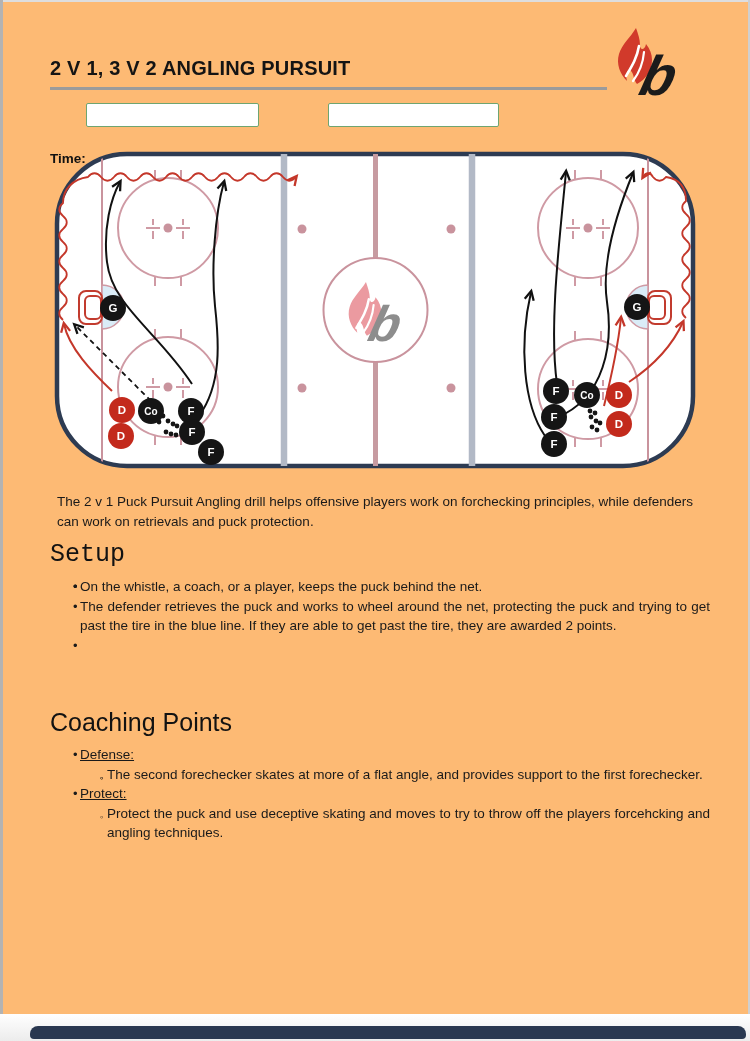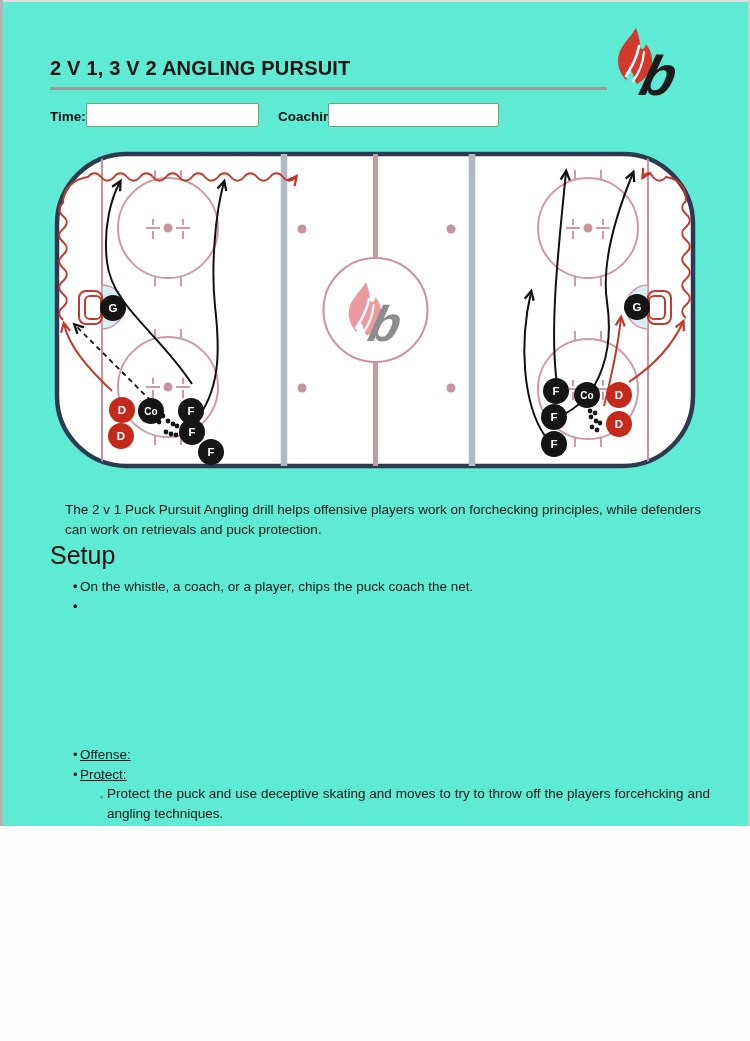--- a/index.html
+++ b/index.html
@@ -4,7 +4,7 @@
 <style>
   html,body{margin:0;padding:0;background:#fdfdfd;}
   .page{
-    position:relative;width:750px;height:826px;background:#5eead4;overflow:hidden;
+    position:relative;width:750px;height:1041px;background:#fdba74;overflow:hidden;
     font-family:"Liberation Sans","DejaVu Sans",sans-serif;color:#1a1a1a;
     box-shadow:inset 3px 0 0 #b3b3b3, inset -2px 0 0 #cfcfcf, inset 0 2px 0 #dedede;
   }

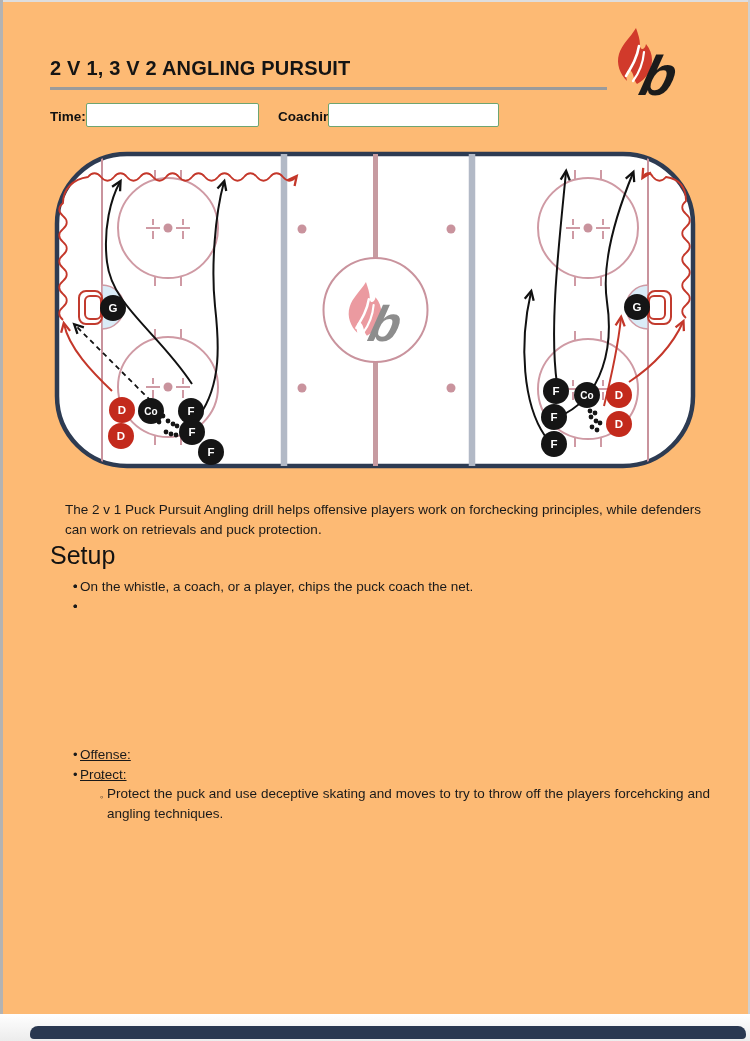--- a/index.html
+++ b/index.html
@@ -14,7 +14,7 @@
   .rule{left:50px;top:87px;width:557px;height:3px;background:#9b9b9b;}
   .logo-svg{left:610px;top:26px;}
   
-  .form-label{font-size:13.5px;font-weight:bold;color:#111;line-height:18px;}
+  .form-label{font-size:13.5px;font-weight:bold;color:#111;line-height:18px;margin-top:42px;}
   .lbl-time{left:50px;top:108px;}
   .lbl-station{left:278px;top:108px;}
   .tinput{border:1.4px solid #6fa571;border-radius:2px;background:#fff;height:22px;padding:0 4px;font-size:13px;font-family:inherit;outline:none;}

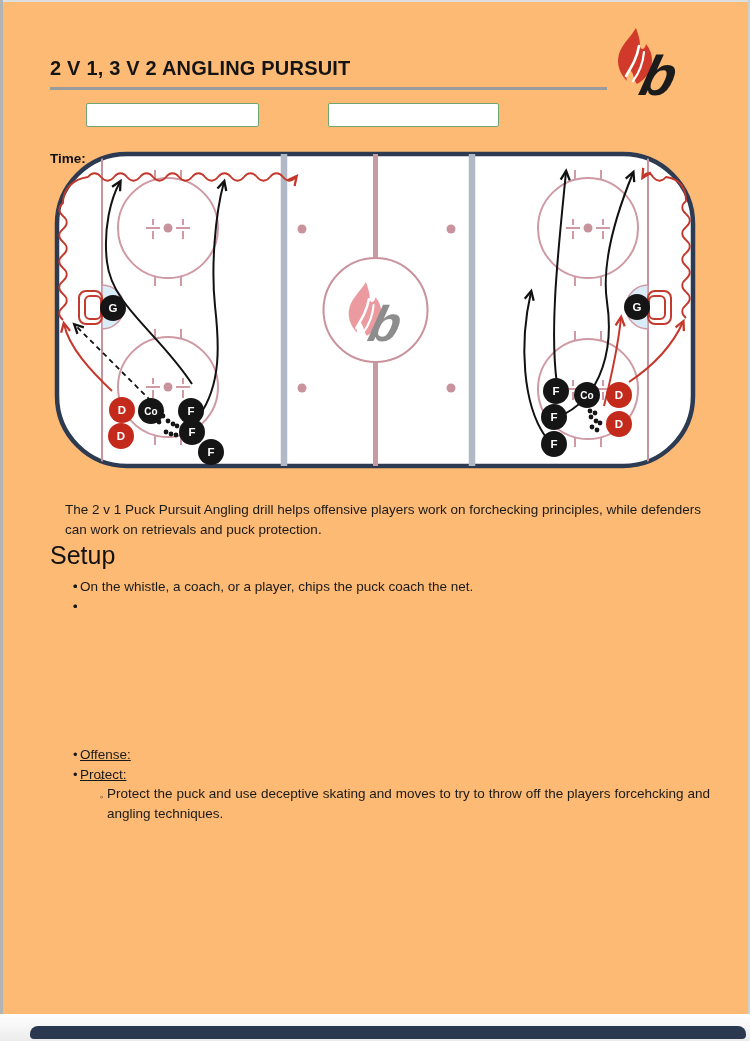--- a/index.html
+++ b/index.html
@@ -44,7 +44,7 @@
   .fslash{fill:none;stroke:#ffffff;stroke-linecap:round;}
   .blogo{font-family:"Liberation Sans",sans-serif;font-weight:bold;font-style:italic;}
   
-  .desc{left:49px;top:484px;width:660px;font-size:13.5px;line-height:20px;margin:16px;}
+  .desc{left:49px;top:484px;width:660px;font-size:13.5px;line-height:20px;margin:8px;}
   .h2{font-size:25px;font-weight:400;color:#121212;margin:0;line-height:30px;}
   .h-setup{left:50px;top:540px;}
   .h-coach{left:50px;top:707px;}

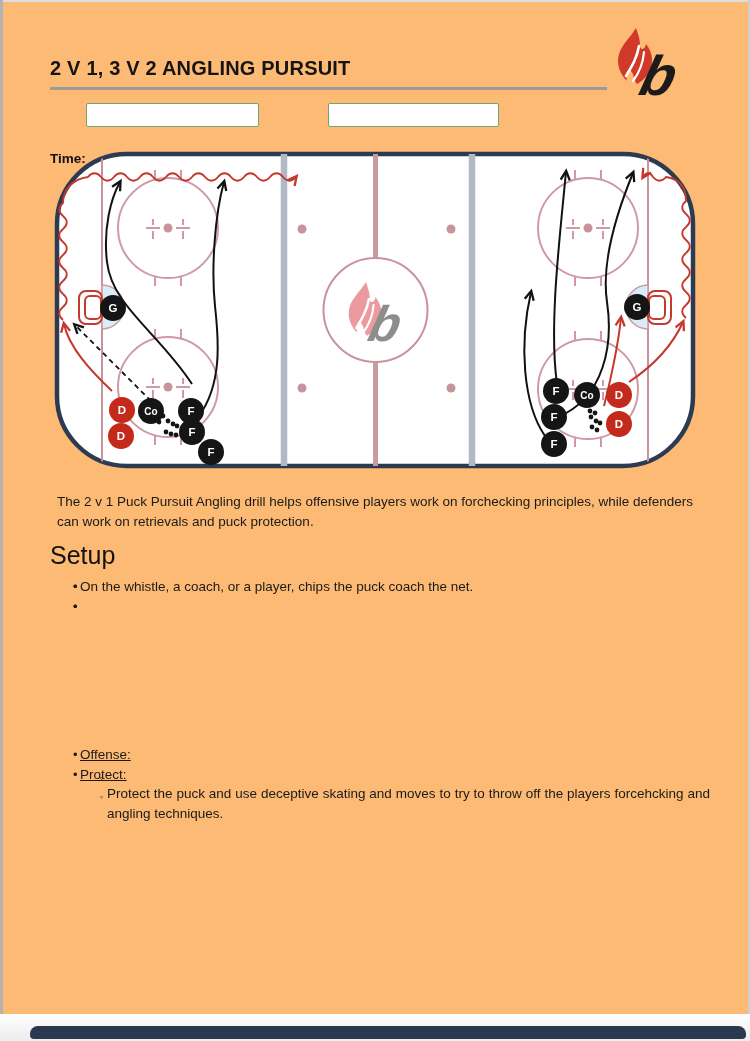--- a/index.html
+++ b/index.html
@@ -46,7 +46,7 @@
   
   .desc{left:49px;top:484px;width:660px;font-size:13.5px;line-height:20px;margin:8px;}
   .h2{font-size:25px;font-weight:400;color:#121212;margin:0;line-height:30px;}
-  .h-setup{left:50px;top:540px;}
+  .h-setup{left:50px;top:540px;font-family:Liberation Mono, monospace;}
   .h-coach{left:50px;top:707px;}
   ul.blist{list-style:none;margin:0;padding:0;font-size:13.5px;line-height:19.5px;text-align:justify;}
   .ul-setup{left:50px;top:577px;width:660px;}

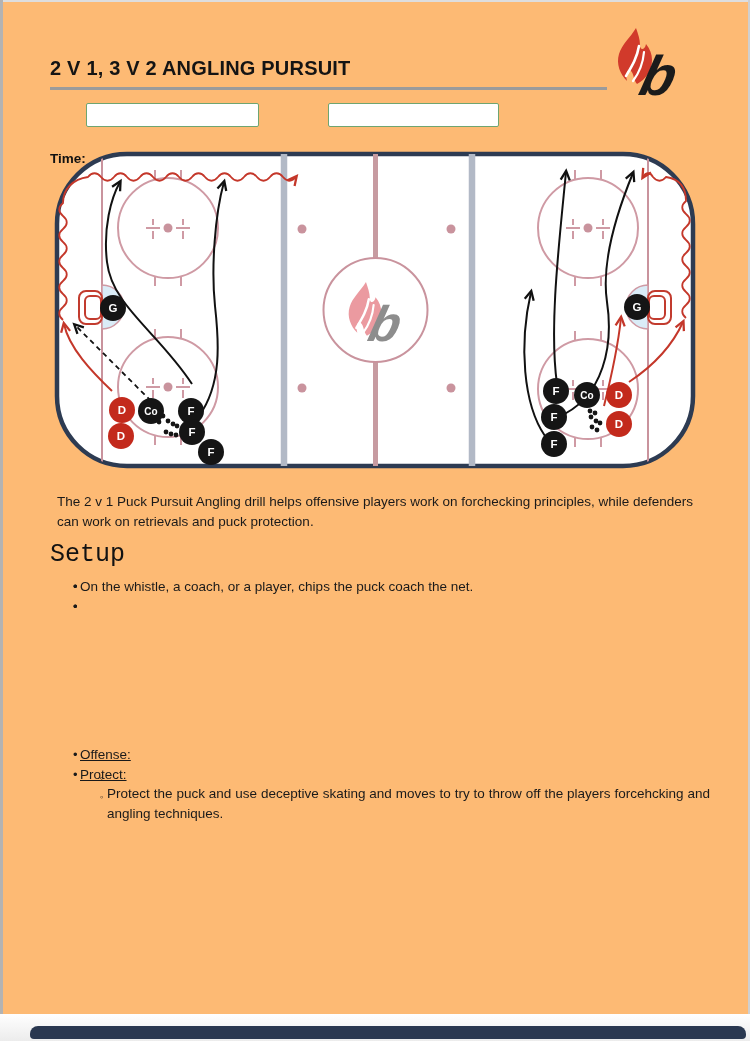--- a/index.html
+++ b/index.html
@@ -249,7 +249,7 @@
   <h2 class="abs h2 h-setup">Setup</h2>
   <ul class="abs blist ul-setup" id="setup-list">
       <li><span class="blt">•</span></li>
-      <li><span class="blt">•</span><span>On the whistle, a coach, or a player, chips the puck coach the net.</span></li>
+      <li><span class="blt">•</span><span>On the whistle, a coach, or a player, keeps the puck behind the net.</span></li>
       <li><span class="blt">•</span></li>
       <li><span class="blt">•</span></li>
     </ul>

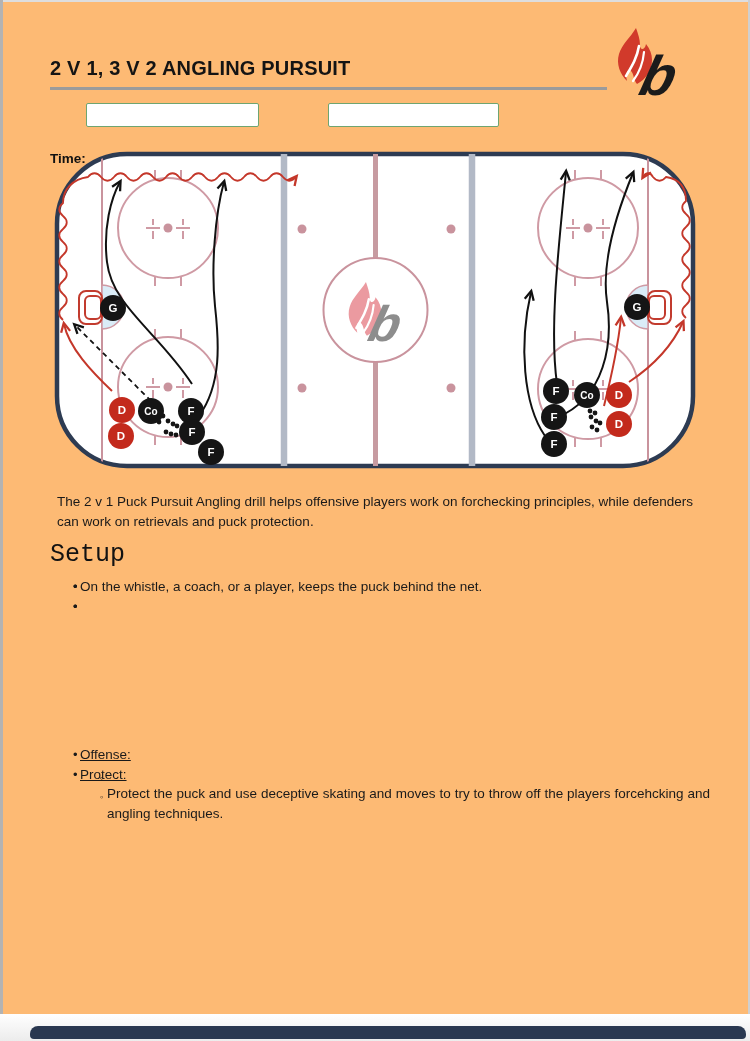--- a/index.html
+++ b/index.html
@@ -250,7 +250,7 @@
   <ul class="abs blist ul-setup" id="setup-list">
       <li><span class="blt">•</span></li>
       <li><span class="blt">•</span><span>On the whistle, a coach, or a player, keeps the puck behind the net.</span></li>
-      <li><span class="blt">•</span></li>
+      <li><span class="blt">•</span><span>The defender retrieves the puck and works to wheel around the net, protecting the puck and trying to get past the tire in the blue line. If they are able to get past the tire, they are awarded 2 points.</span></li>
       <li><span class="blt">•</span></li>
     </ul>
 

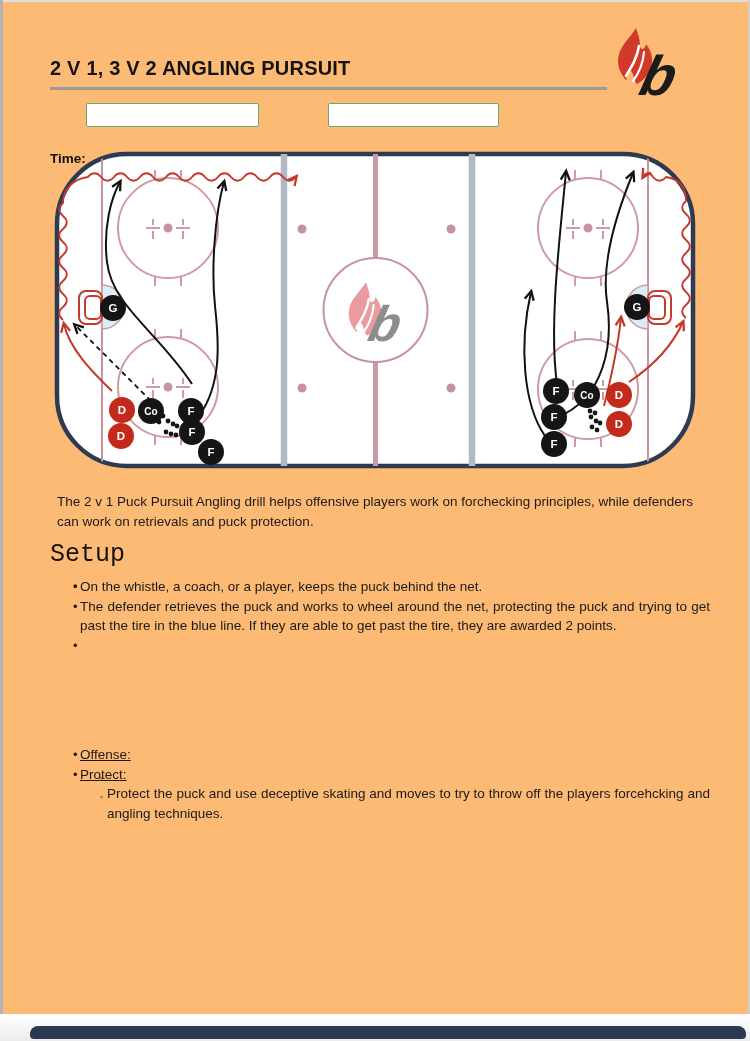--- a/index.html
+++ b/index.html
@@ -254,6 +254,7 @@
       <li><span class="blt">•</span></li>
     </ul>
 
+  <h2 class="abs h2 h-coach">Coaching Points</h2>
   <ul class="abs blist ul-coach" id="coach-list">
       <li><span class="blt">•</span><span class="ul-label">Offense:</span></li>
       <li class="sub"><span class="sblt">◦</span></li>

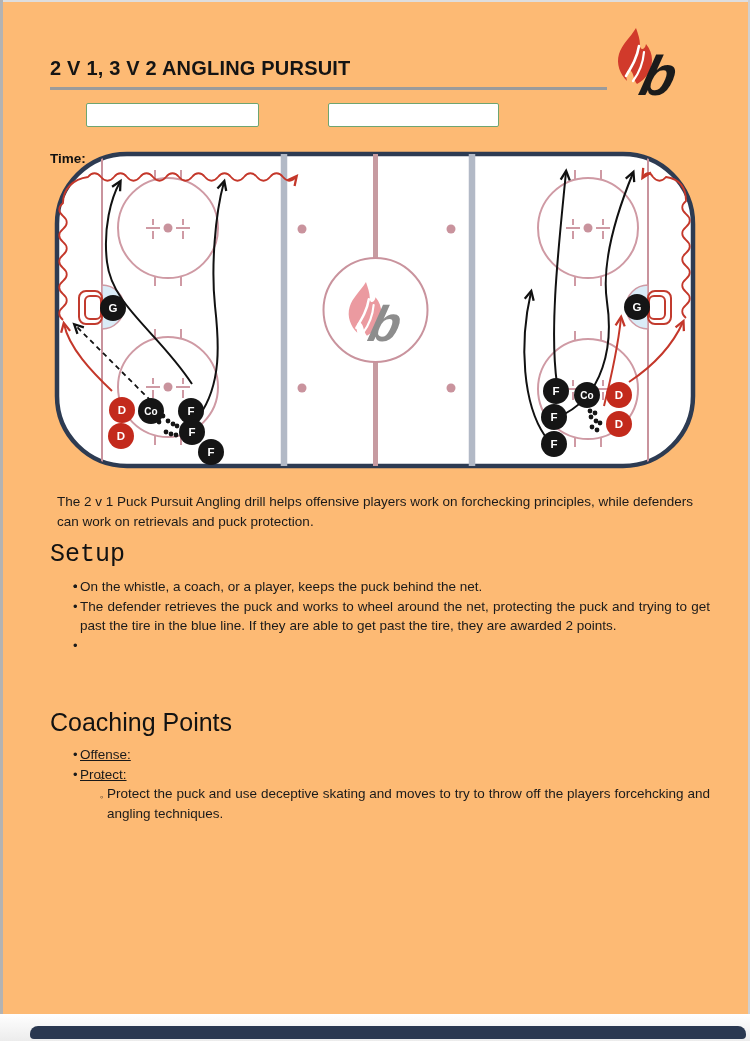--- a/index.html
+++ b/index.html
@@ -256,7 +256,7 @@
 
   <h2 class="abs h2 h-coach">Coaching Points</h2>
   <ul class="abs blist ul-coach" id="coach-list">
-      <li><span class="blt">•</span><span class="ul-label">Offense:</span></li>
+      <li><span class="blt">•</span><span class="ul-label">Defense:</span></li>
       <li class="sub"><span class="sblt">◦</span></li>
       <li class="sub"><span class="sblt">◦</span></li>
       <li><span class="blt">•</span><span class="ul-label">Protect:</span></li>

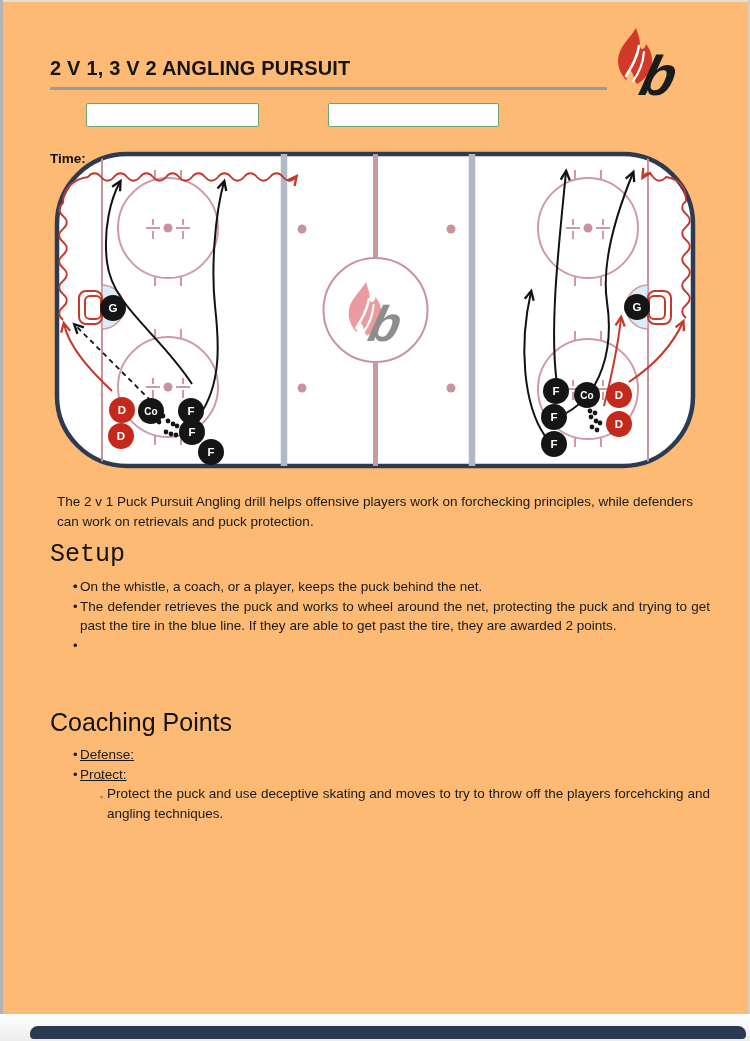--- a/index.html
+++ b/index.html
@@ -258,7 +258,7 @@
   <ul class="abs blist ul-coach" id="coach-list">
       <li><span class="blt">•</span><span class="ul-label">Defense:</span></li>
       <li class="sub"><span class="sblt">◦</span></li>
-      <li class="sub"><span class="sblt">◦</span></li>
+      <li class="sub"><span class="sblt">◦</span><span>The second forechecker skates at more of a flat angle, and provides support to the first forechecker.</span></li>
       <li><span class="blt">•</span><span class="ul-label">Protect:</span></li>
       <li class="sub"><span class="sblt">◦</span><span>Protect the puck and use deceptive skating and moves to try to throw off the players forcehcking and angling techniques.</span></li>
     </ul>

